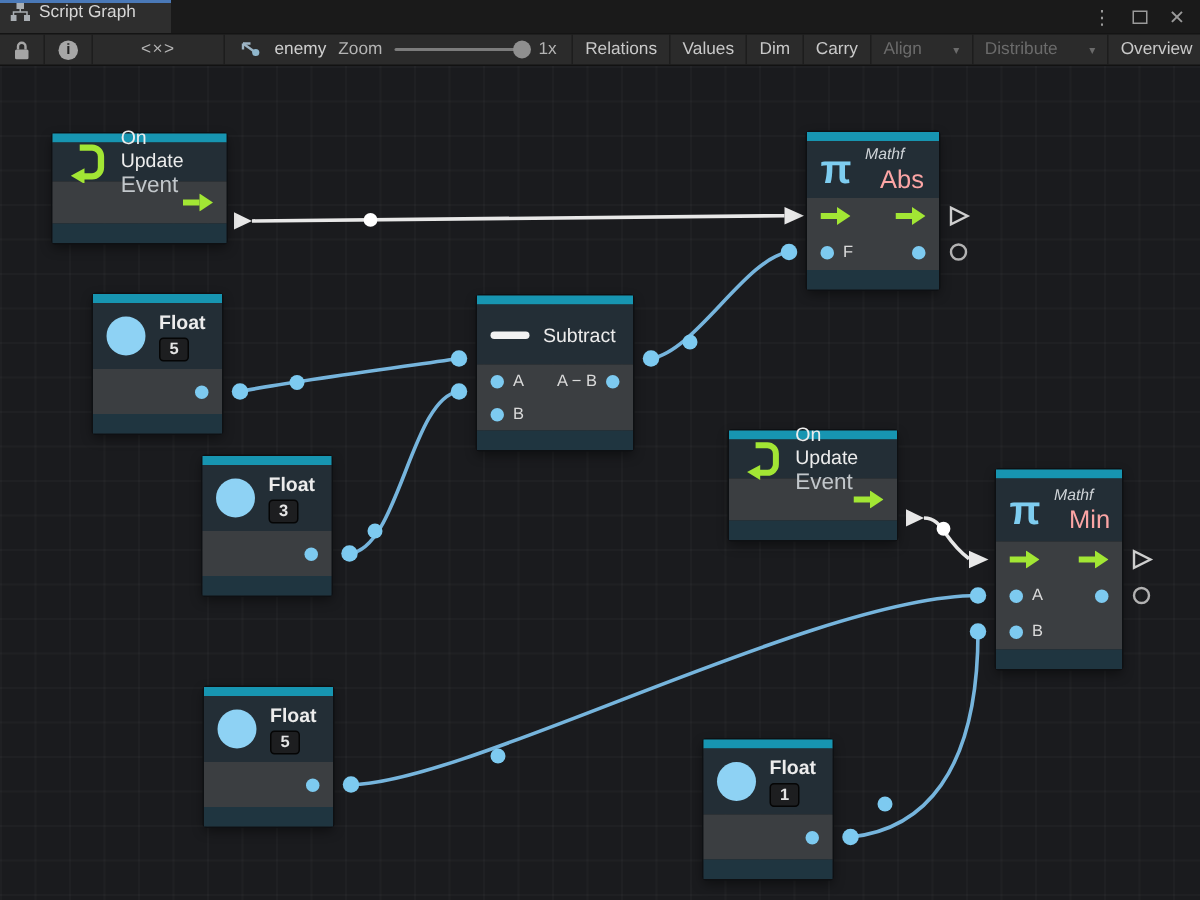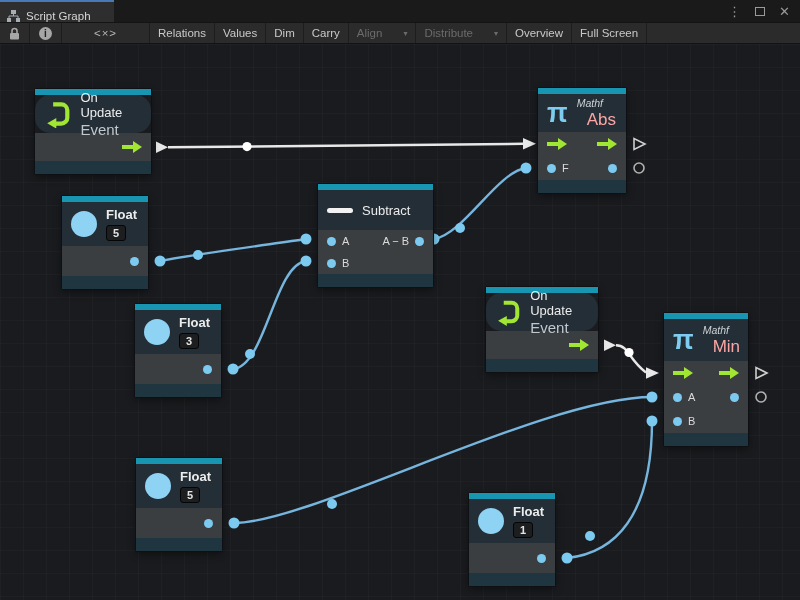--- a/index.html
+++ b/index.html
@@ -10,7 +10,7 @@
   
   .titlebar { height:22px; background:#1a1a1a; display:flex; align-items:stretch; }
   .tab { width:114px; background:#2e2e2e; border-top:2px solid #4a79b8;
-         display:flex; align-items:flex-end; gap:6px; padding:0 7px; }
+         display:flex; align-items:flex-start; gap:6px; padding:0 7px; }
   .tab-label { font-size:11.5px; color:#d6d6d6; white-space:nowrap; }
   .win-controls { margin-left:auto; display:flex; align-items:center; gap:14px; padding-right:10px; }
   .win-glyph { color:#9a9a9a; font-size:13px; line-height:1; }

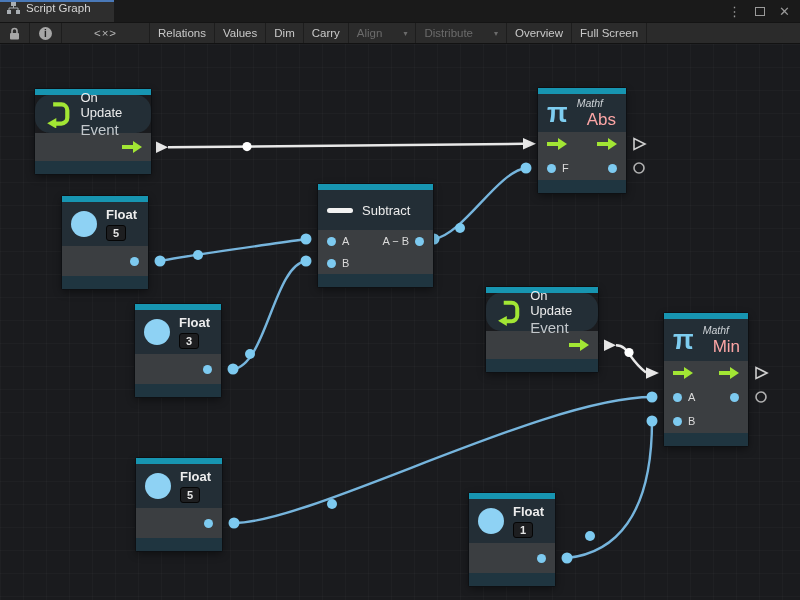--- a/index.html
+++ b/index.html
@@ -115,6 +115,19 @@
     <div class="code-cell">
       <span>&lt;×&gt;</span>
     </div>
+    <div class="mid-section">
+      <svg width="15" height="13" viewBox="0 0 15 13">
+        <path d="M2 2 L9 7" stroke="#9db4c4" stroke-width="1.6"></path>
+        <path d="M2 2 L7 2 M2 2 L2 6" stroke="#9db4c4" stroke-width="1.6"></path>
+        <circle cx="10.5" cy="8" r="2.4" fill="#8fb6cc"></circle>
+      </svg>
+      <span class="graph-name">enemy</span>
+      <span class="zoom-label">Zoom</span>
+      <div class="slider">
+        <div class="slider-knob"></div>
+      </div>
+      <span class="zoom-value">1x</span>
+    </div>
     <div class="tbtn">Relations</div>
     <div class="tbtn">Values</div>
     <div class="tbtn">Dim</div>

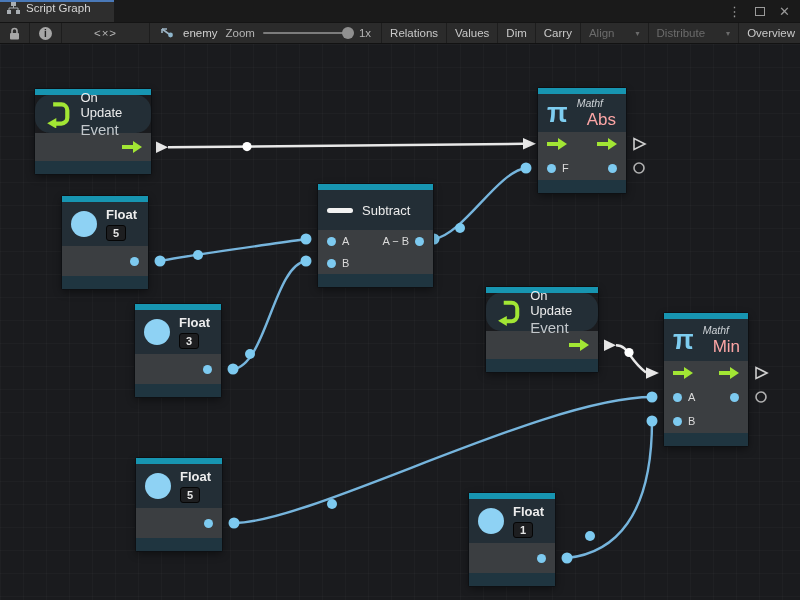--- a/index.html
+++ b/index.html
@@ -55,7 +55,7 @@
   .ftr { height:13px; background:#1f3540; }
   .spacer { flex:1 1 auto; }
 
-  .n-event .hdr { height:38px;border-radius:15px; }
+  .n-event .hdr { height:26px; }
   .n-event .row { height:28px; justify-content:flex-end; }
   .n-float .hdr { height:44px;font-weight:bold; }
   .n-float .row { height:30px; justify-content:flex-end; }

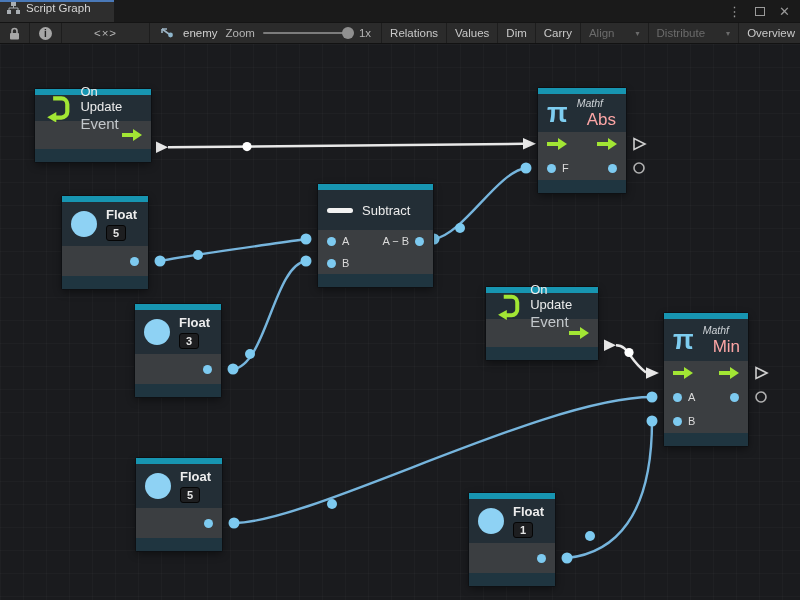--- a/index.html
+++ b/index.html
@@ -264,7 +264,7 @@
       <div class="ftr"></div>
     </div>
 
-    <div class="node n-sub" style="left:318px; top:140px; width:115px;">
+    <div class="node n-sub" style="left:318px; top:153px; width:104px;">
       <div class="strip"></div>
       <div class="hdr">
         <div class="minus-bar"></div>

